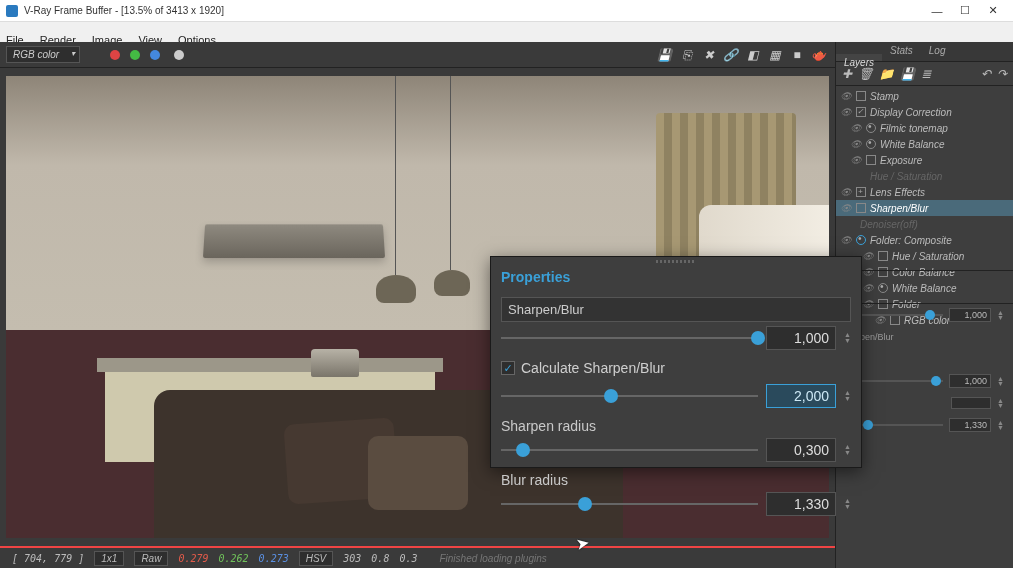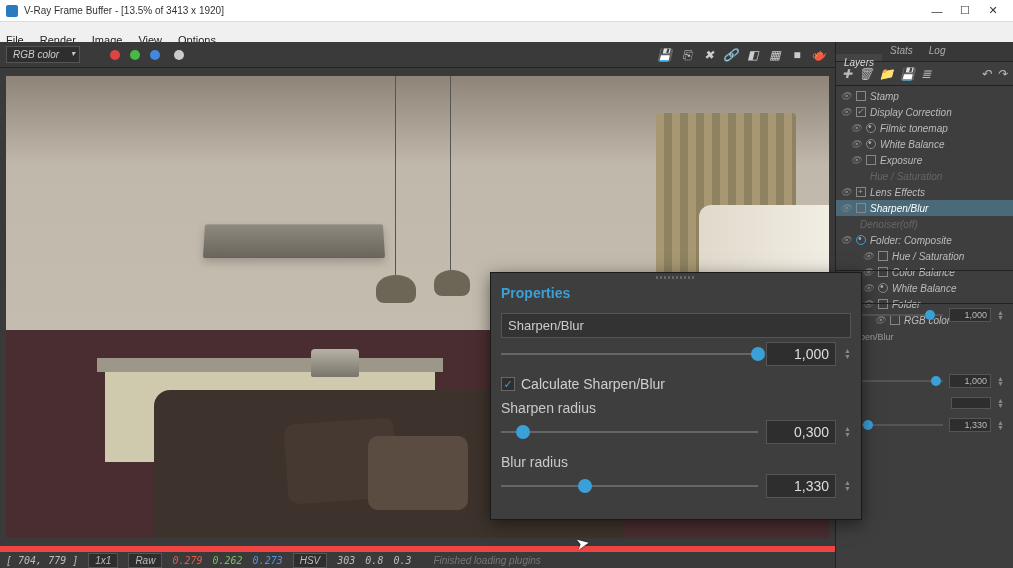--- a/index.html
+++ b/index.html
@@ -86,7 +86,7 @@
 .iconstrip { width:40px; height:12px; background:#2e2e2e; border:1px solid #555; }
 
 
-.propwin { position:absolute; left:490px; top:272px; width:372px; height:248px; background:#3e3e3e; border:1px solid #1a1a1a; box-shadow:0 4px 16px rgba(0,0,0,.5); }
+.propwin { position:absolute; left:490px; top:256px; width:372px; height:212px; background:#3e3e3e; border:1px solid #1a1a1a; box-shadow:0 4px 16px rgba(0,0,0,.5); }
 .propwin .grip { height:8px; display:flex; justify-content:center; align-items:center; }
 .propwin .grip::after{content:""; width:40px; height:3px; background:repeating-linear-gradient(90deg,#666 0 2px, transparent 2px 4px);}
 .propwin h3 { color:#3aa0d8; font-size:14px; font-weight:600; padding:4px 10px 8px; }

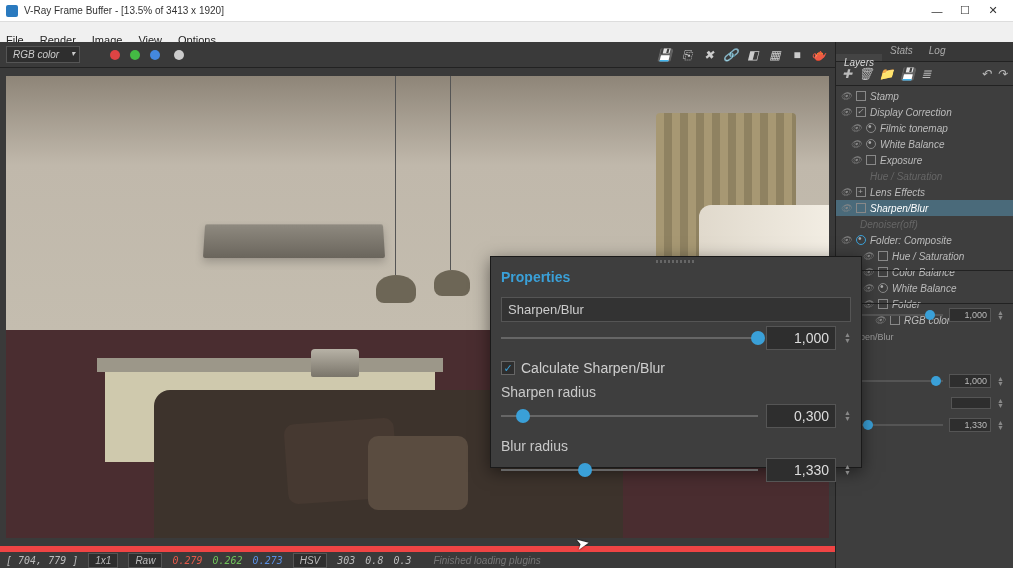--- a/index.html
+++ b/index.html
@@ -330,6 +330,13 @@
     <span>Calculate Sharpen/Blur</span>
   </div>
 
+  <div class="sliderrow">
+    <div class="ptrack">
+        <div class="pthumb" style="left:40%"></div>
+      </div>
+    <div class="pval hl">2,000</div>
+    <div class="spincol">▲<br>▼</div>
+  </div>
 
   <span class="lbl">Sharpen radius</span>
   <div class="sliderrow">

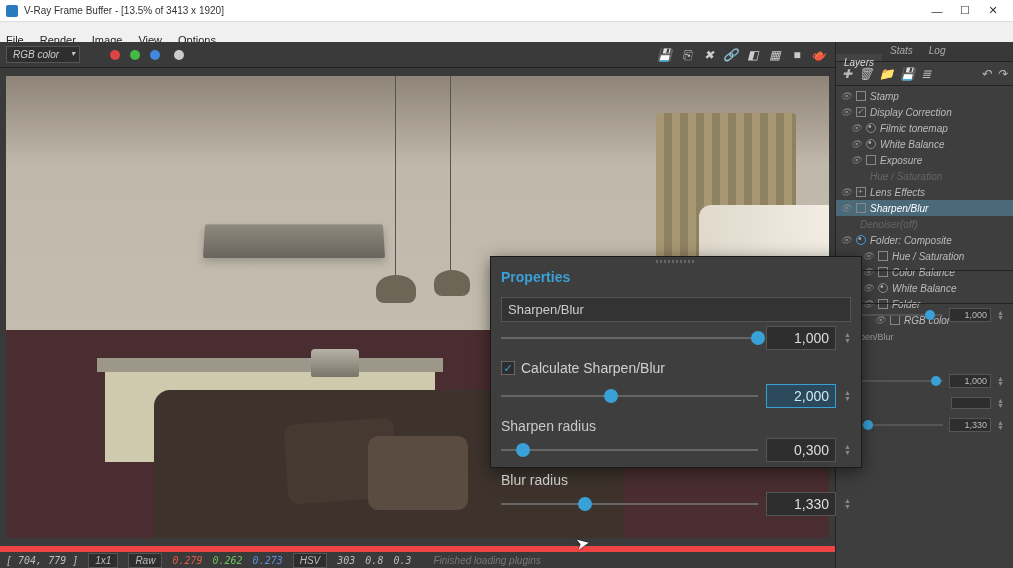--- a/index.html
+++ b/index.html
@@ -51,7 +51,7 @@
 .pillow2 { position:absolute; bottom:6%; left:44%; width:100px; height:74px; background:#5a4c40; border-radius:10px; }
 
 
-.status { height: 22px; background: #3a3a3a; border-top: 6px solid #ef4444; display: flex; align-items: center; font-size: 10px; color: #bbb; padding: 0 6px; gap: 10px; }
+.status { height: 22px; background: #3a3a3a; border-top: 2px solid #ef4444; display: flex; align-items: center; font-size: 10px; color: #bbb; padding: 0 12px; gap: 10px; }
 .status .pill { background:#2e2e2e; padding:1px 6px; border:1px solid #555; }
 .status .num { font-family: monospace; }
 .status .r { color:#e05a4a; }

